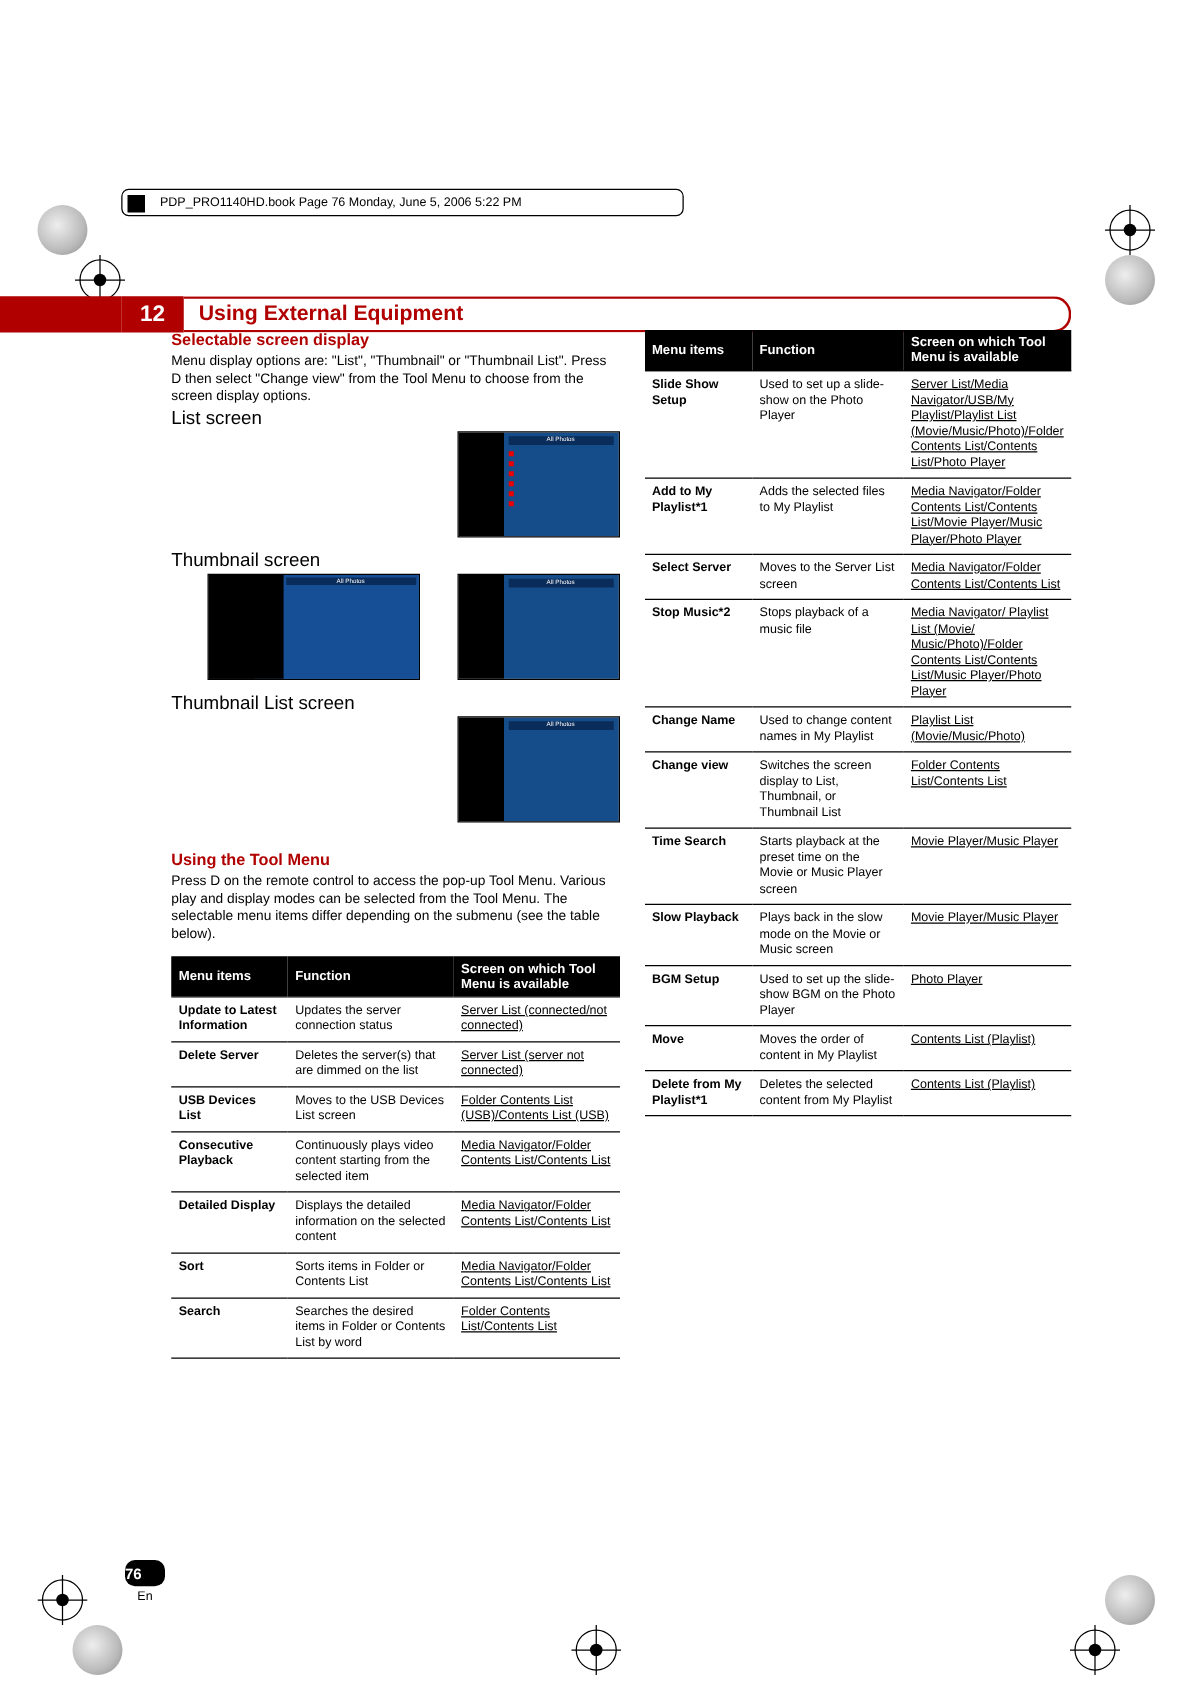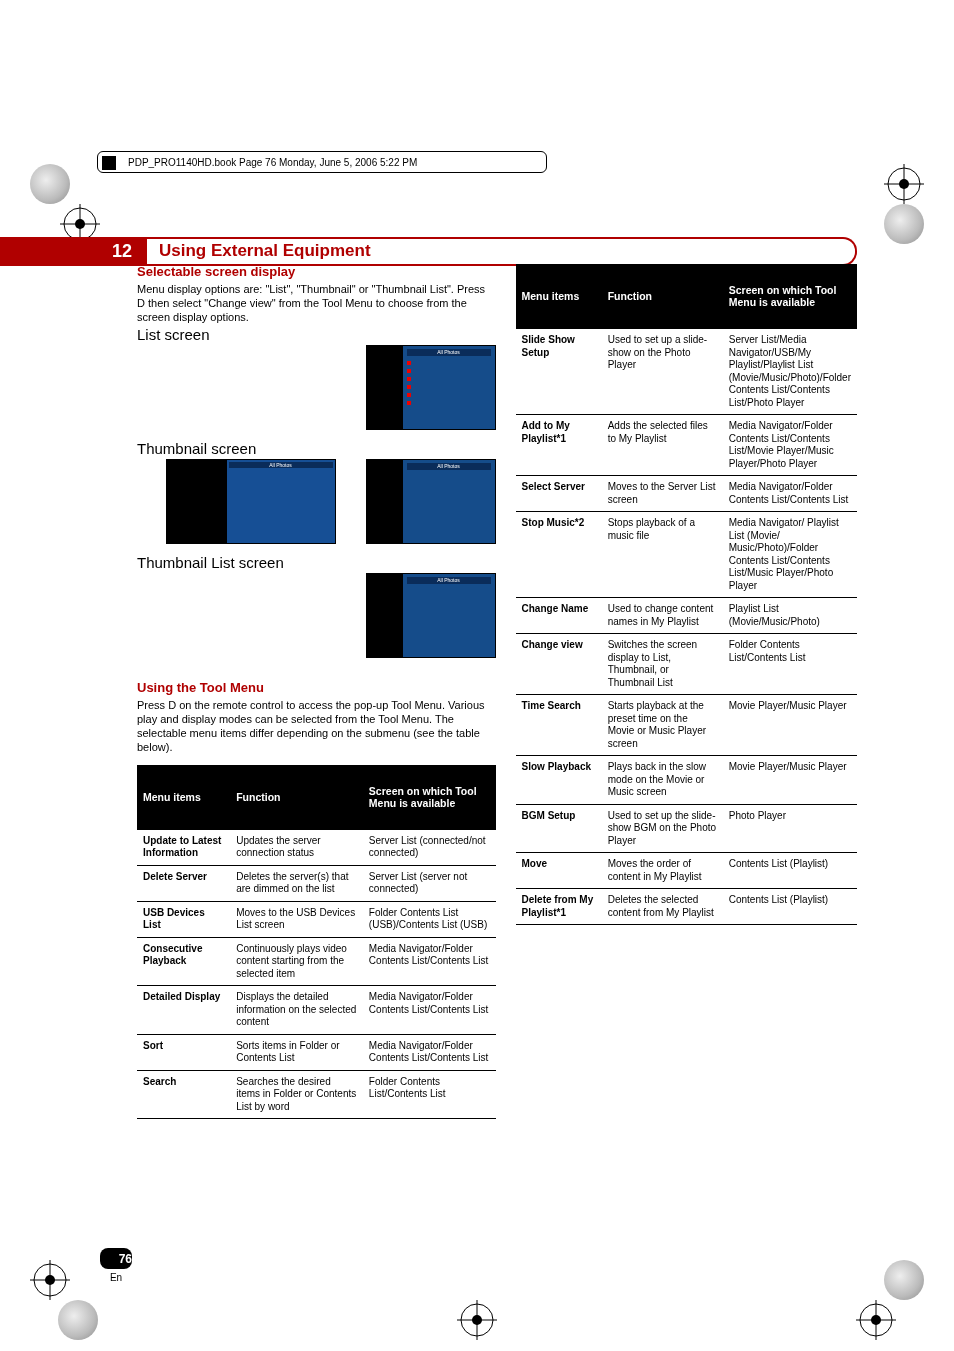--- a/index.html
+++ b/index.html
@@ -114,7 +114,7 @@
     color: #fff;
     text-align: left;
     font-weight: bold;
-    padding: 20px 6px;
+    padding: 4px 6px;
     border-bottom: 1px solid #000;
     font-size: 10.5px;
   }

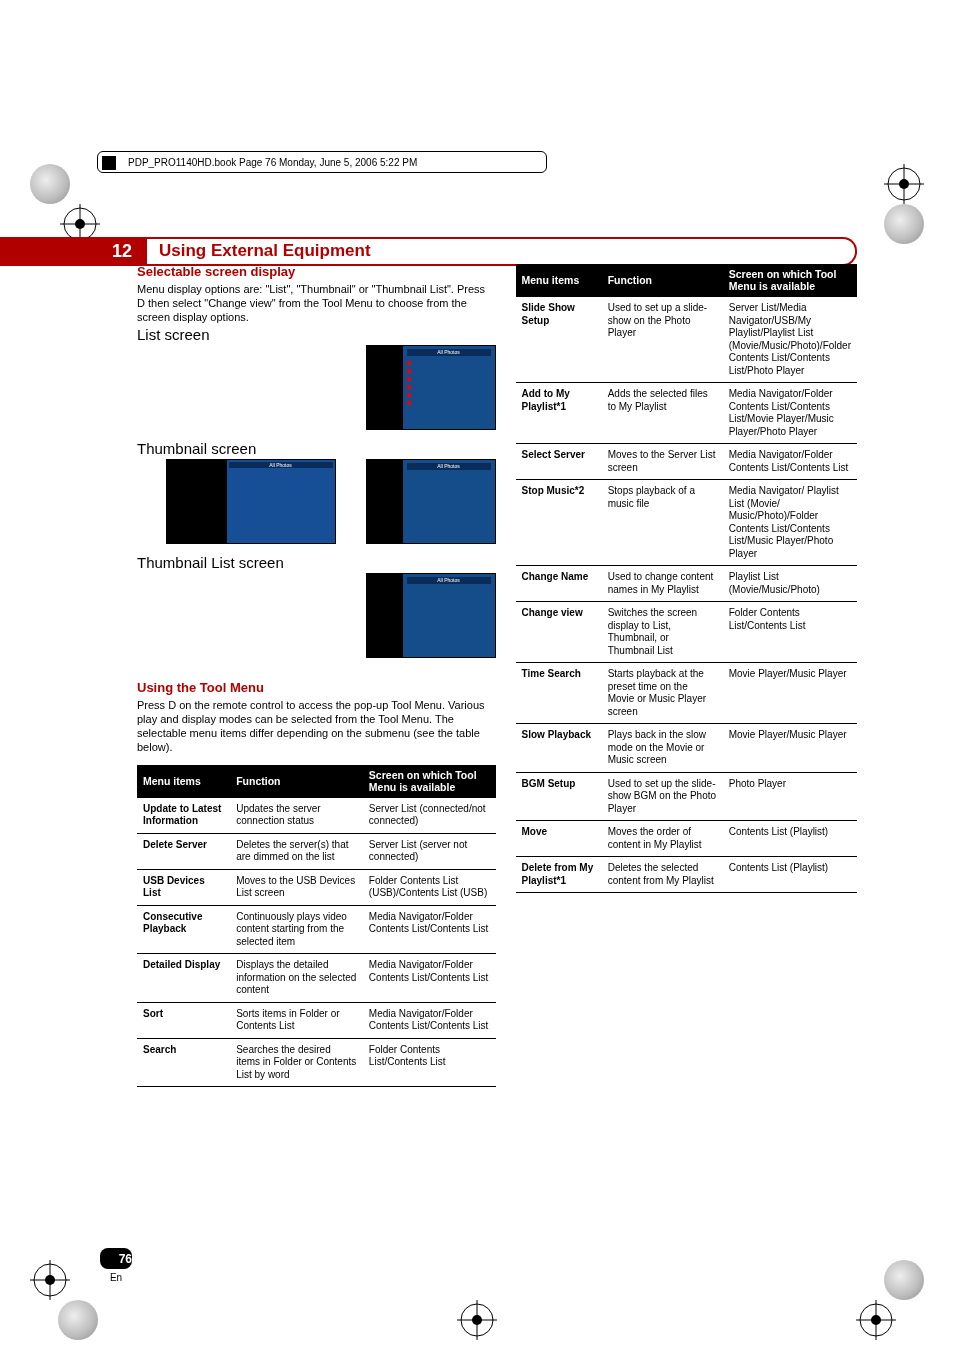--- a/index.html
+++ b/index.html
@@ -126,7 +126,7 @@
   }
   table.menu-table tbody td.first { font-weight: bold; width: 26%; }
   table.menu-table tbody td.func { width: 37%; }
-  table.menu-table tbody td.screen { width: 37%; }
+  table.menu-table tbody td.screen { width: 37%; text-decoration: underline; }
 
   .footnotes { font-size: 10px; margin-top: 6px; }
   .footnotes .sup { font-size: 8px; vertical-align: super; }

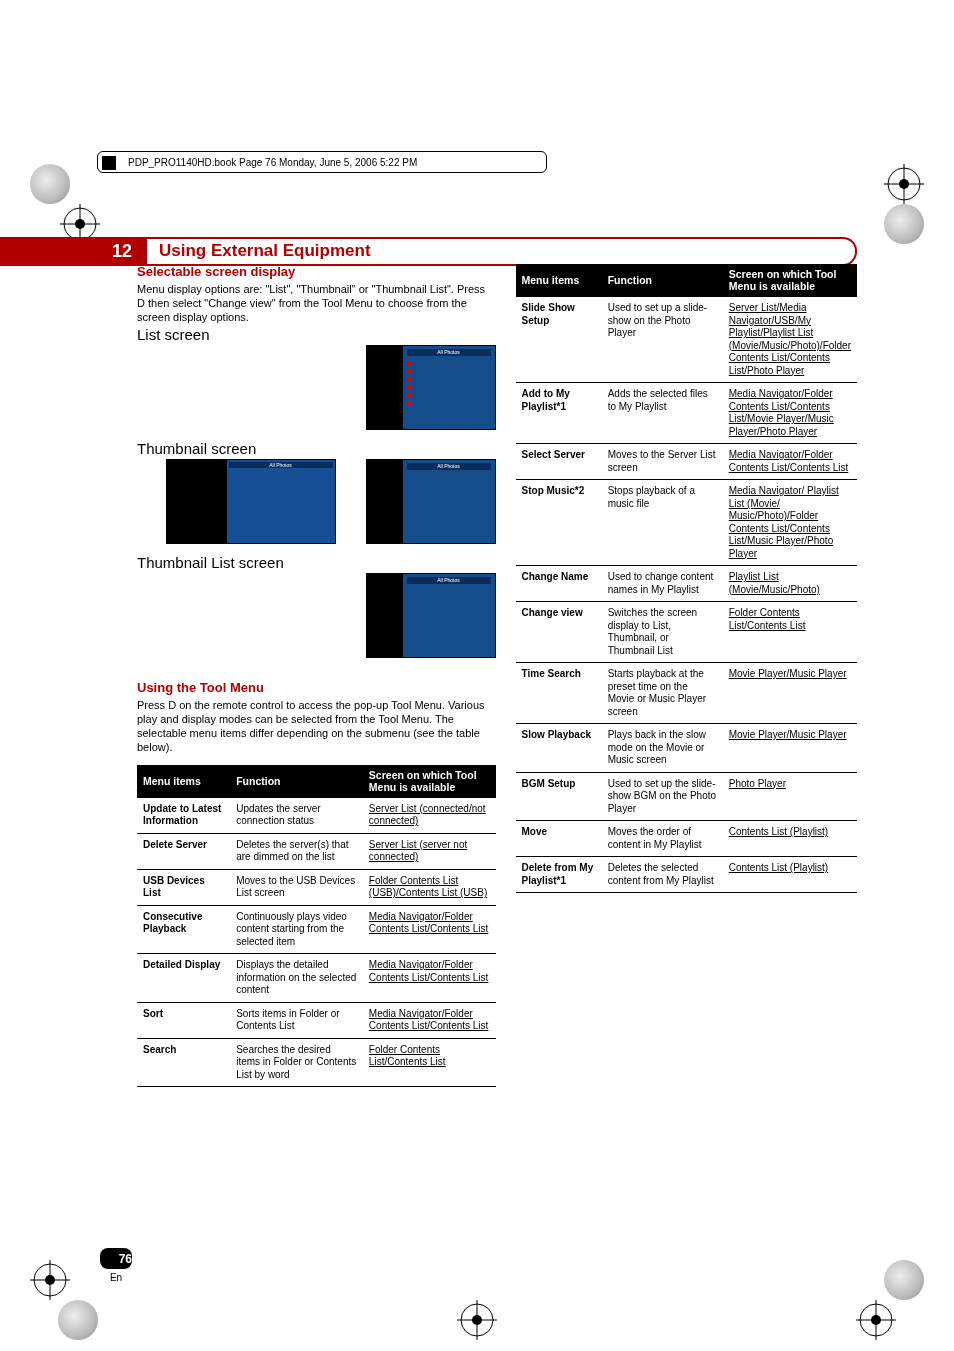--- a/index.html
+++ b/index.html
@@ -141,7 +141,7 @@
   }
   .page-num-badge {
     width: 32px; height: 21px; background:#000; color:#fff; font-weight:bold; font-size:12px;
-    display:flex; align-items:center; justify-content:flex-end; border-radius: 8px 8px 8px 8px;
+    display:flex; align-items:center; justify-content:flex-start; border-radius: 8px 8px 8px 8px;
   }
   .page-num-lang { font-size: 10px; margin-top: 3px;}
 </style>

